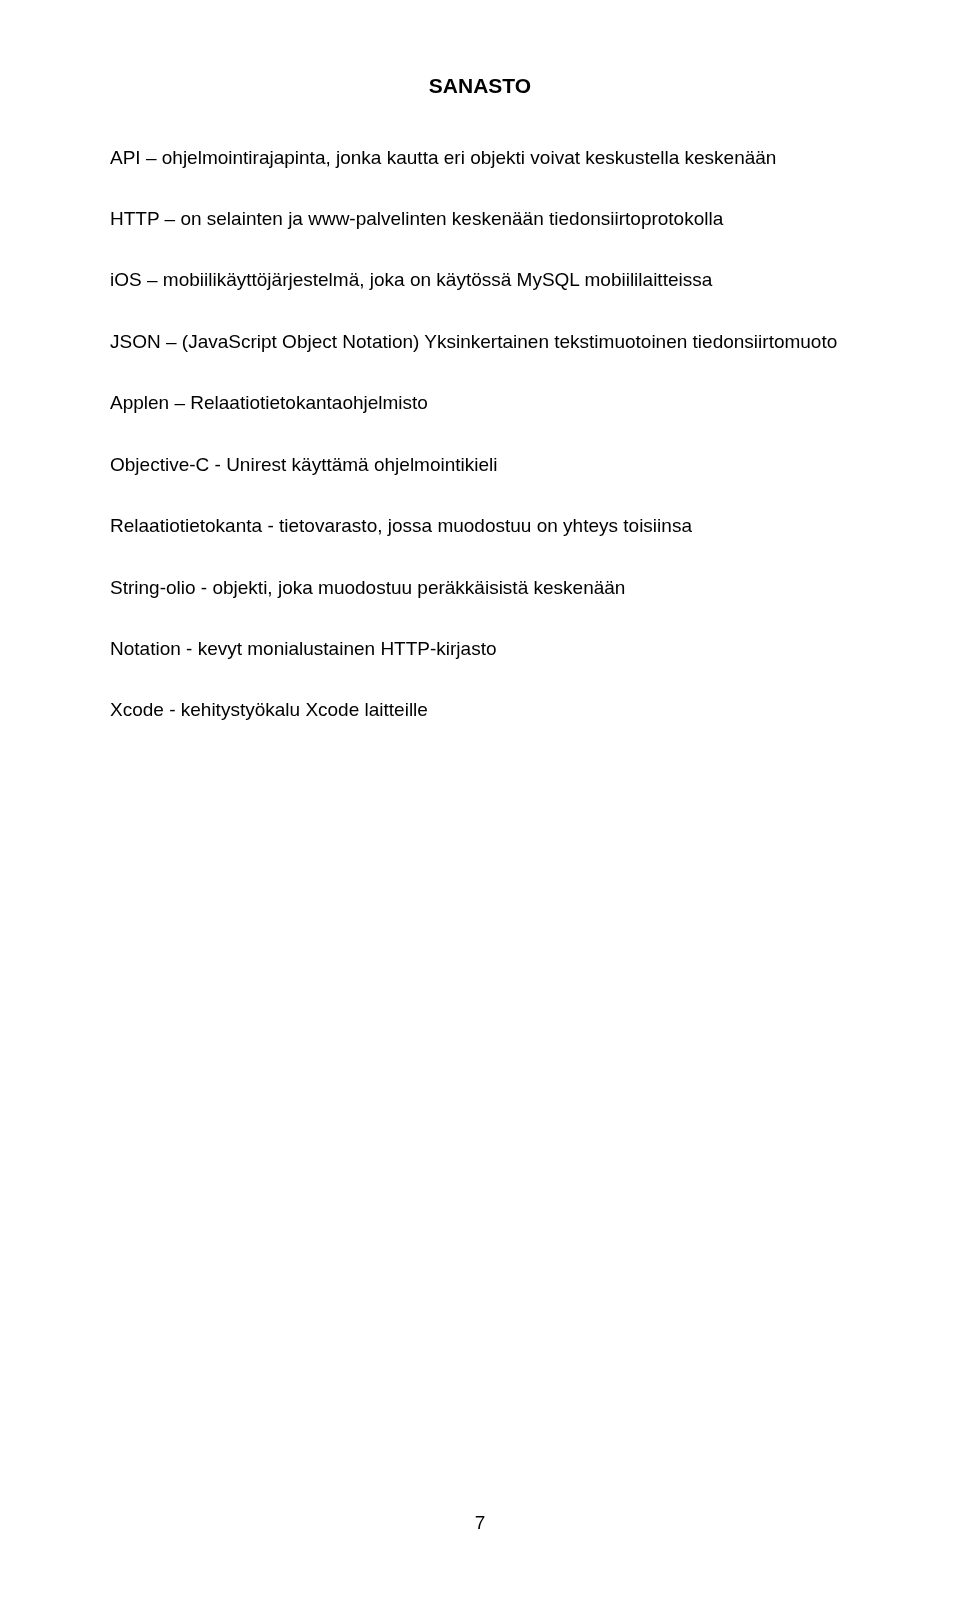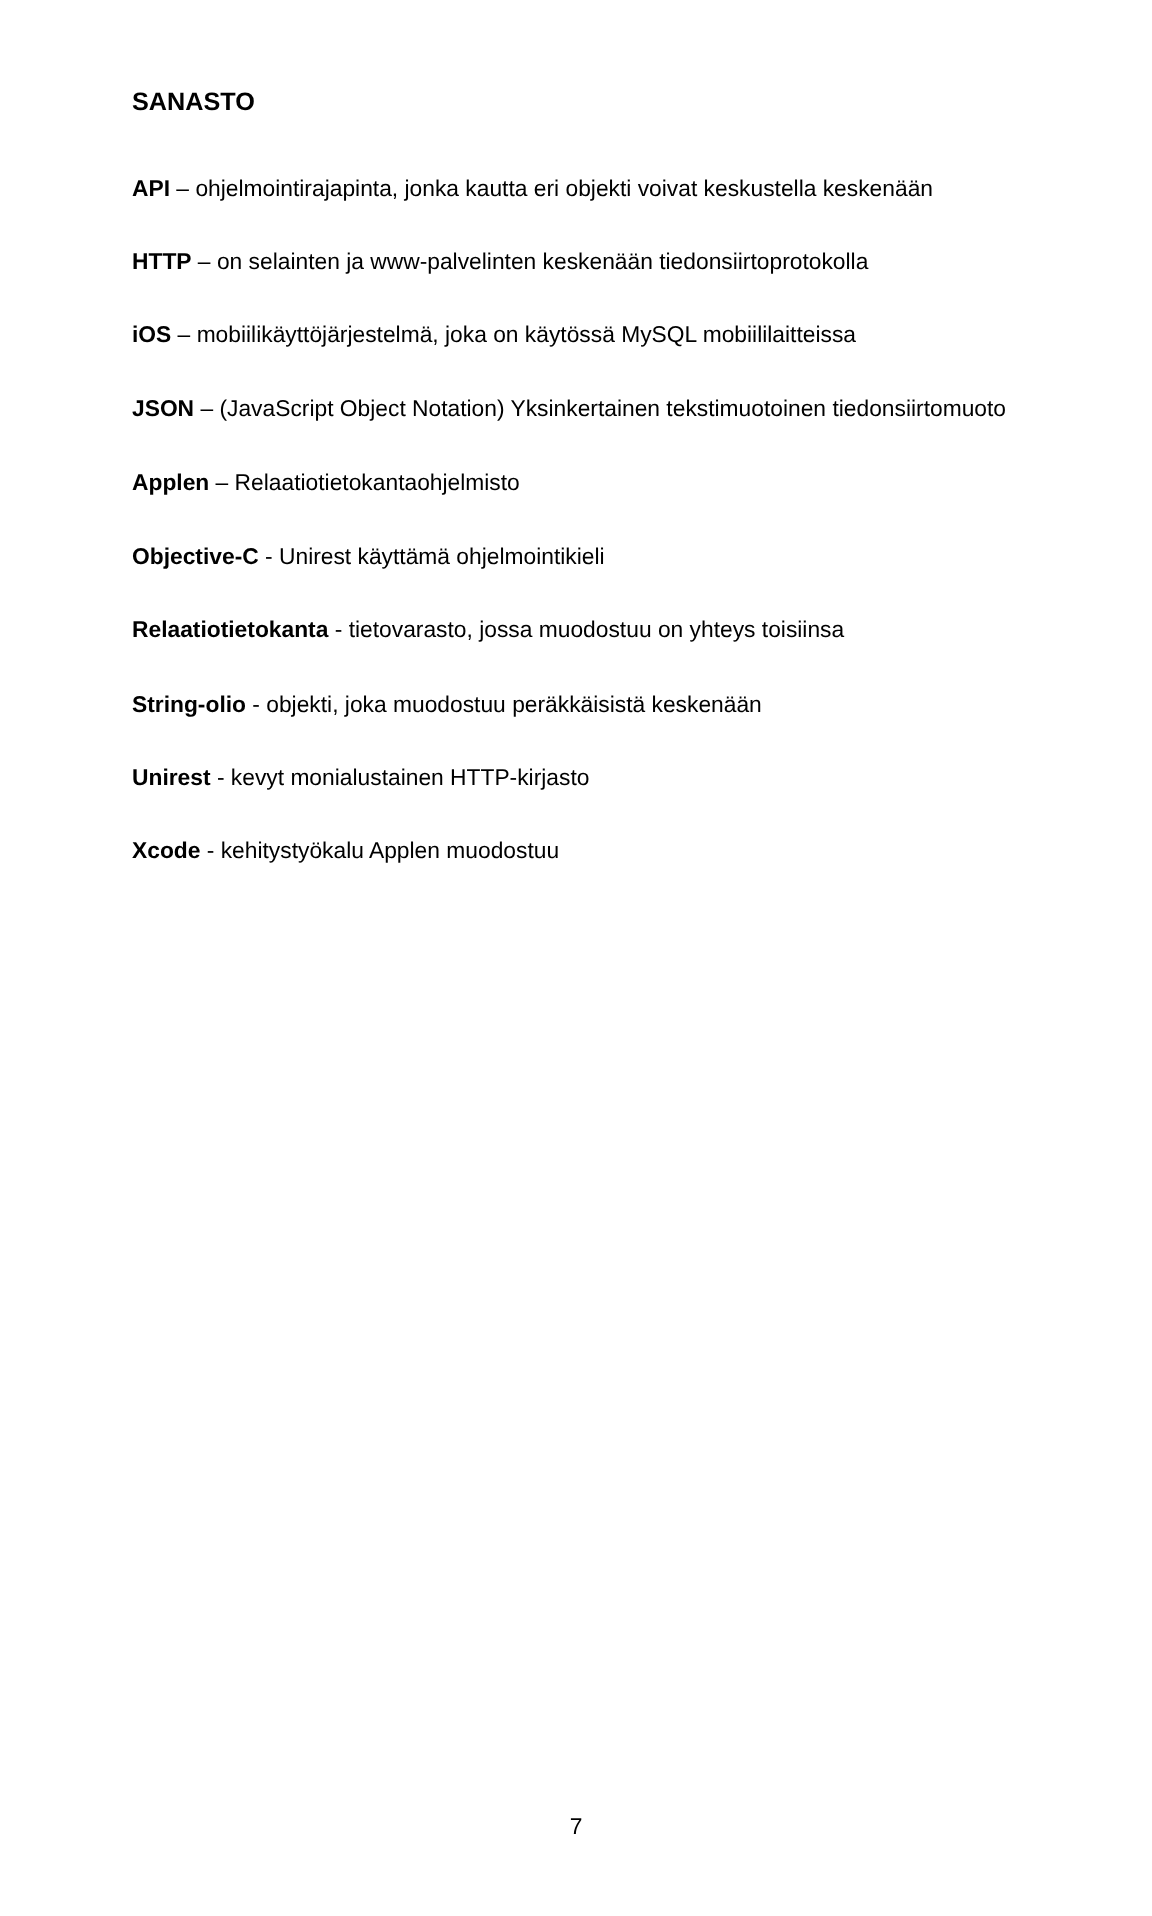--- a/index.html
+++ b/index.html
@@ -16,6 +16,7 @@
     font-size: 21px;
     font-weight: bold;
     margin-bottom: 40px;
+    text-align: center;
   }
   .entry {
     margin-bottom: 32px;

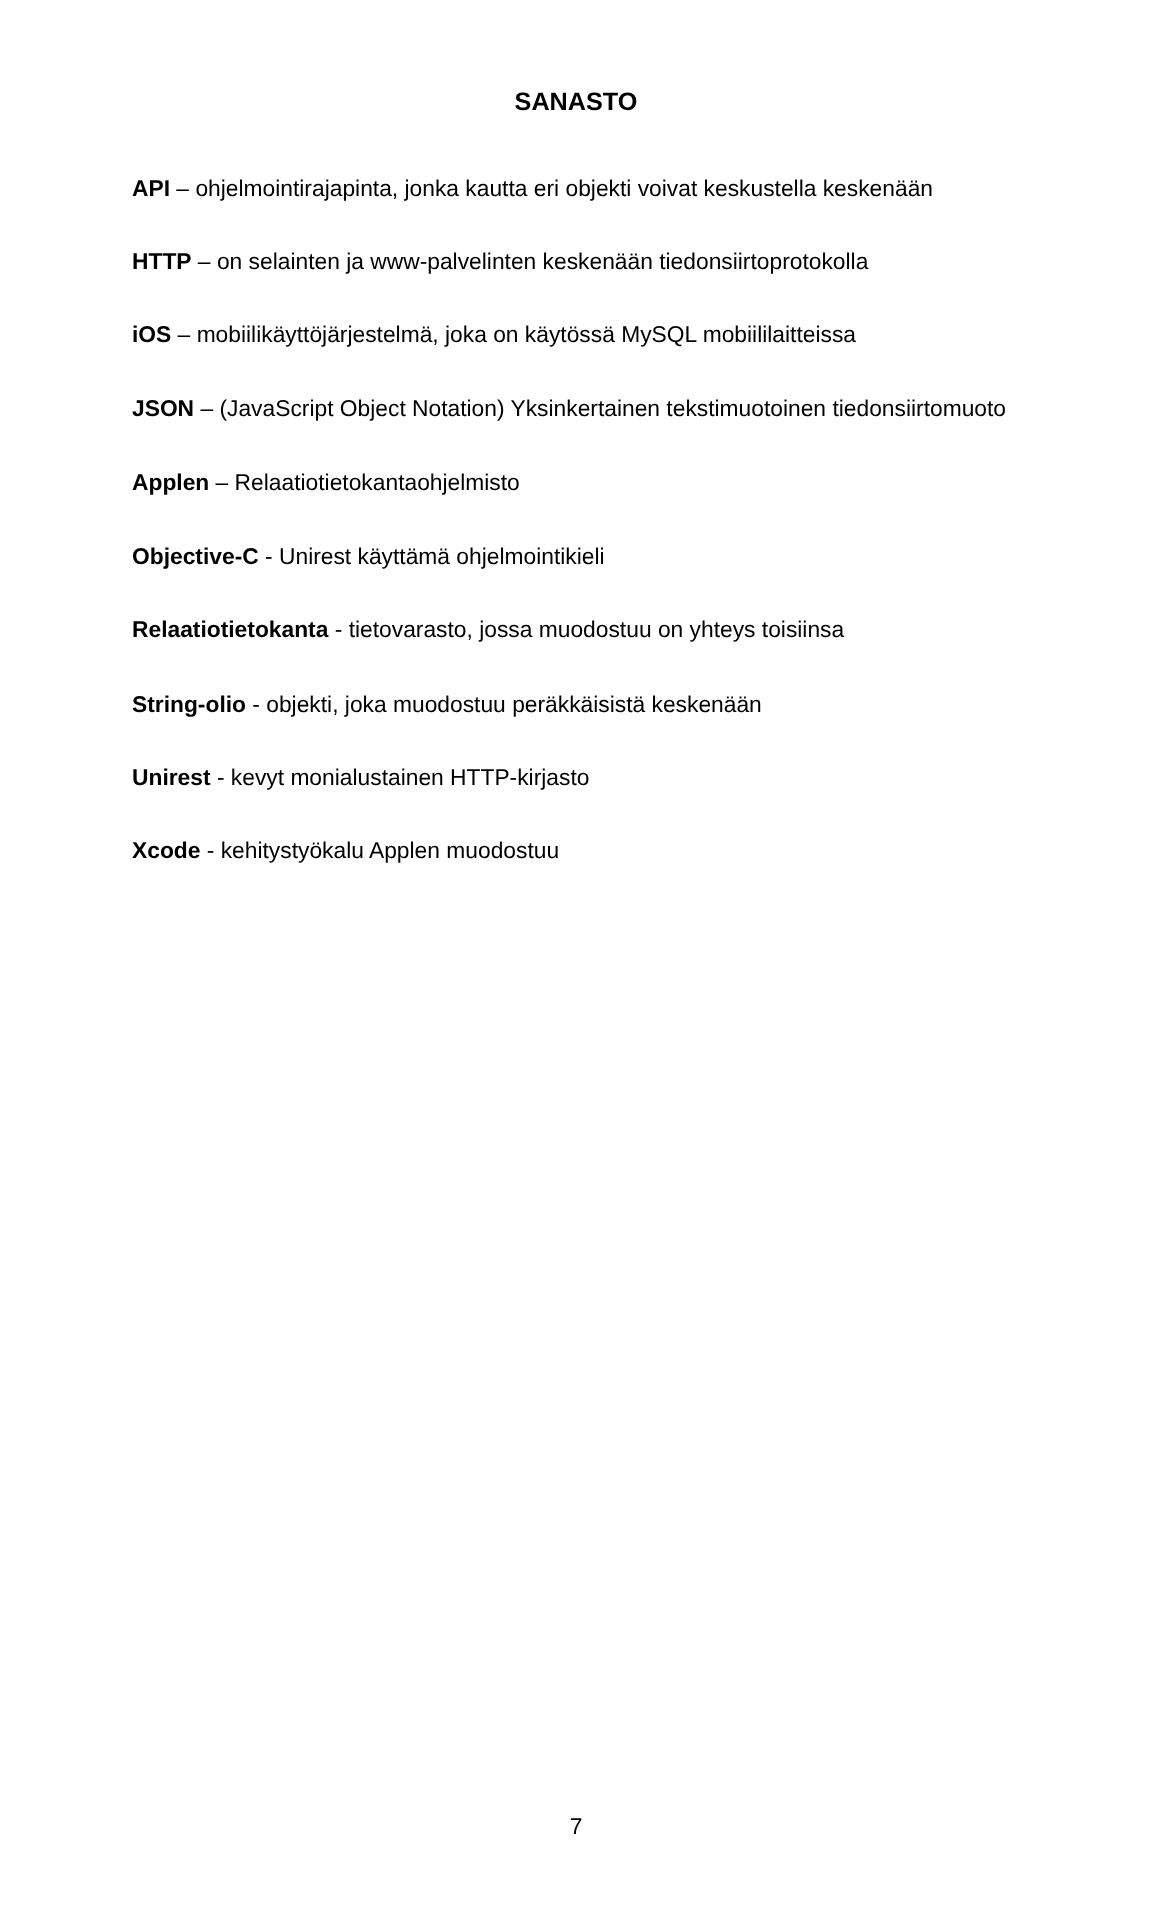--- a/index.html
+++ b/index.html
@@ -22,7 +22,7 @@
     margin-bottom: 32px;
   }
   .entry .term {
-    font-weight: bold;
+    font-weight: normal;
   }
   .page-number {
     position: absolute;

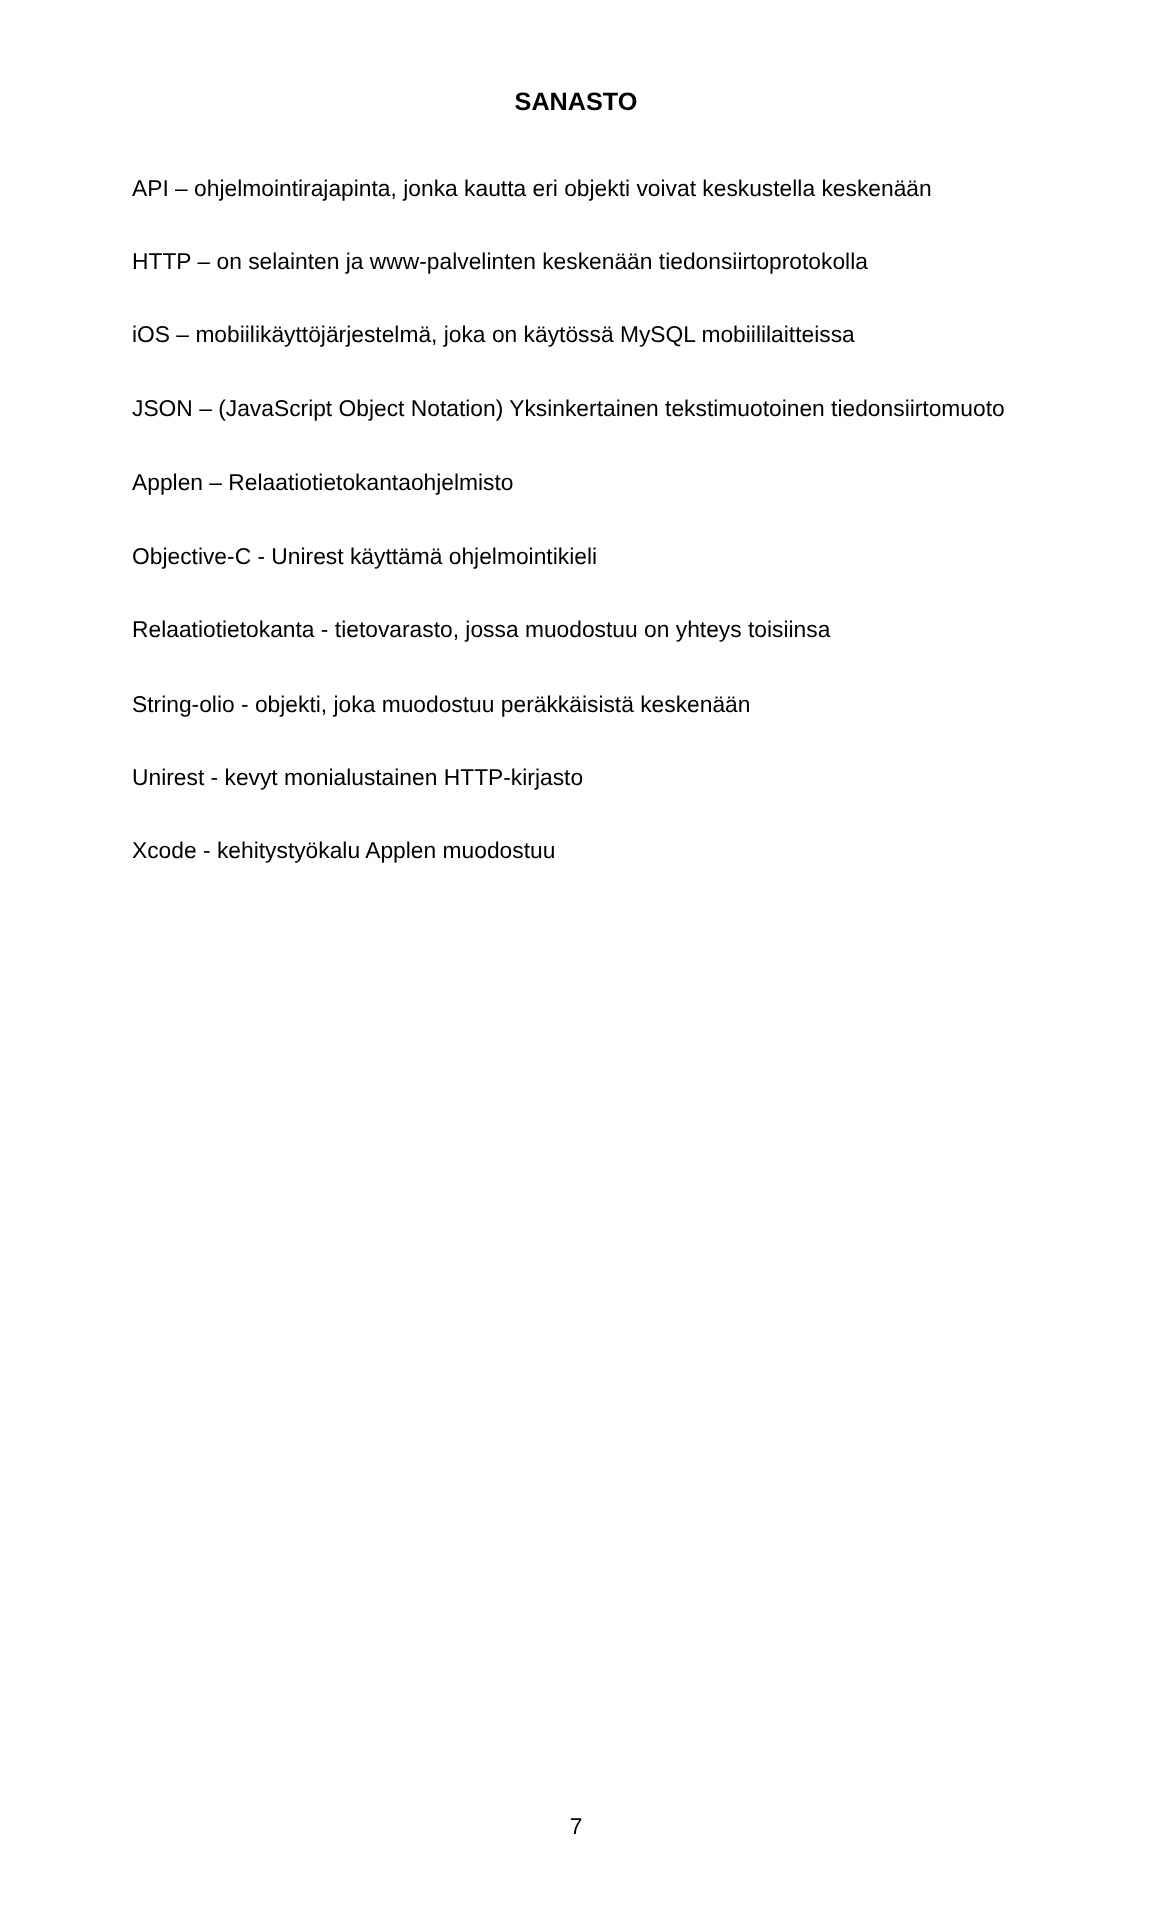--- a/index.html
+++ b/index.html
@@ -71,7 +71,7 @@
 </div>
 
 <div class="entry">
-  <span class="term">Unirest</span><span> - </span><span>kevyt monialustainen HTTP-kirjasto</span>
+  <span class="term">Notation</span><span> - </span><span>kevyt monialustainen HTTP-kirjasto</span>
 </div>
 
 <div class="entry">

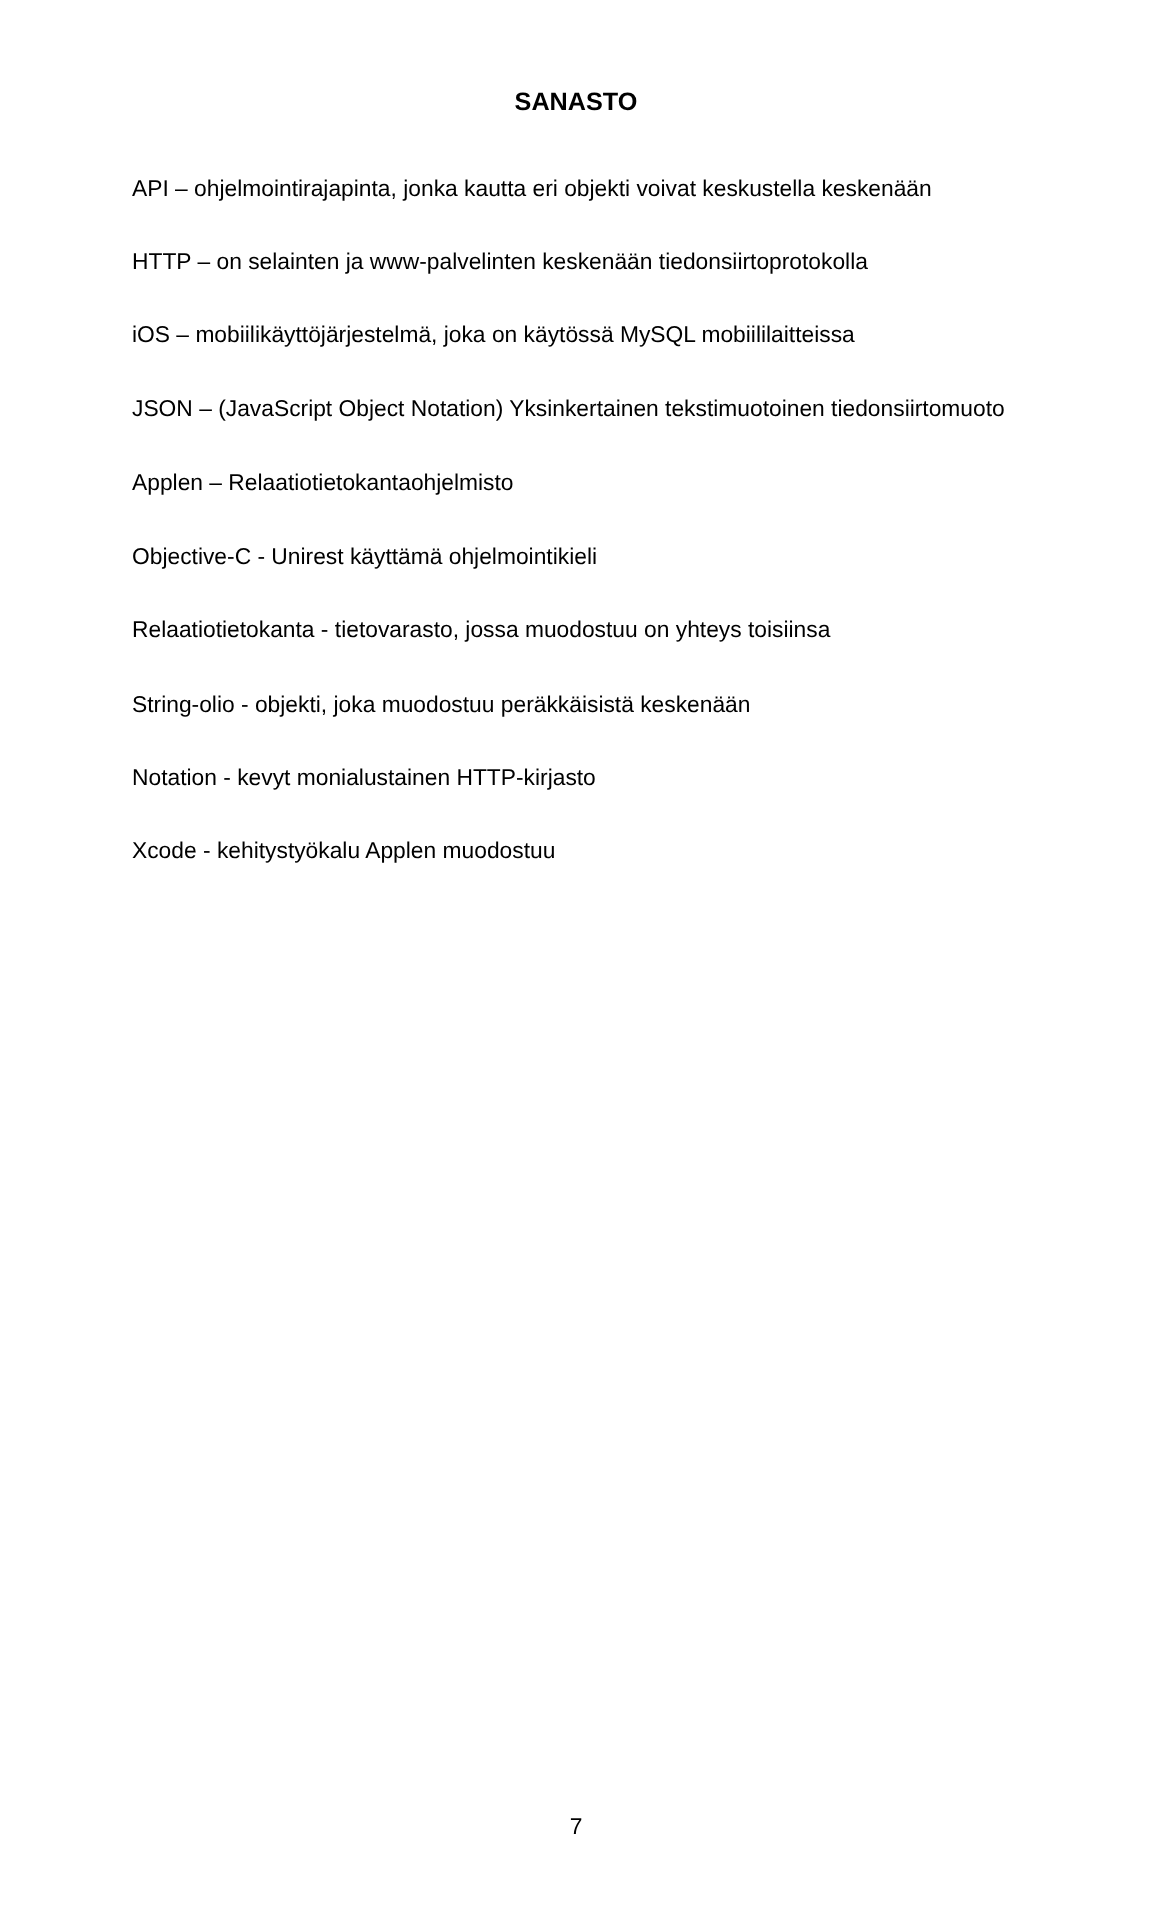--- a/index.html
+++ b/index.html
@@ -75,7 +75,7 @@
 </div>
 
 <div class="entry">
-  <span class="term">Xcode</span><span> - </span><span>kehitystyökalu Applen muodostuu</span>
+  <span class="term">Xcode</span><span> - </span><span>kehitystyökalu Xcode laitteille</span>
 </div>
 
 <div class="page-number">7</div>

